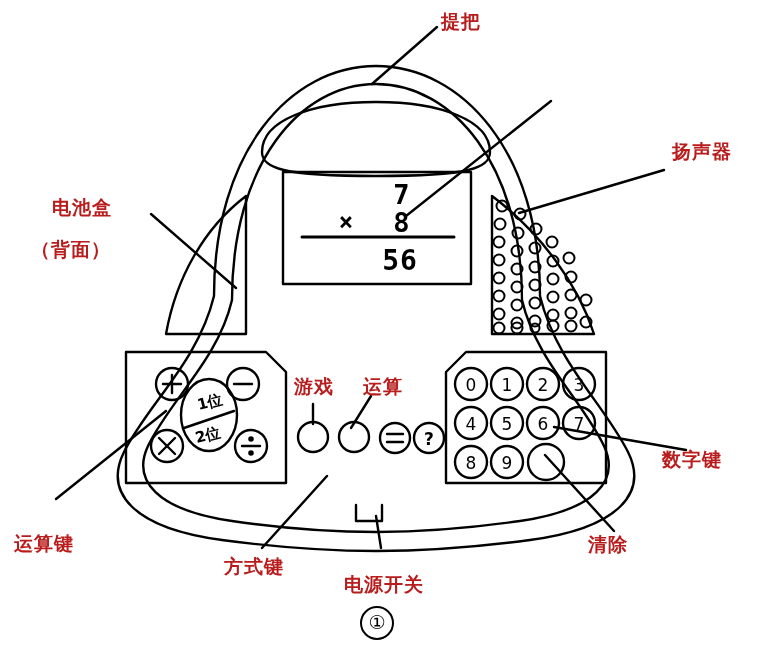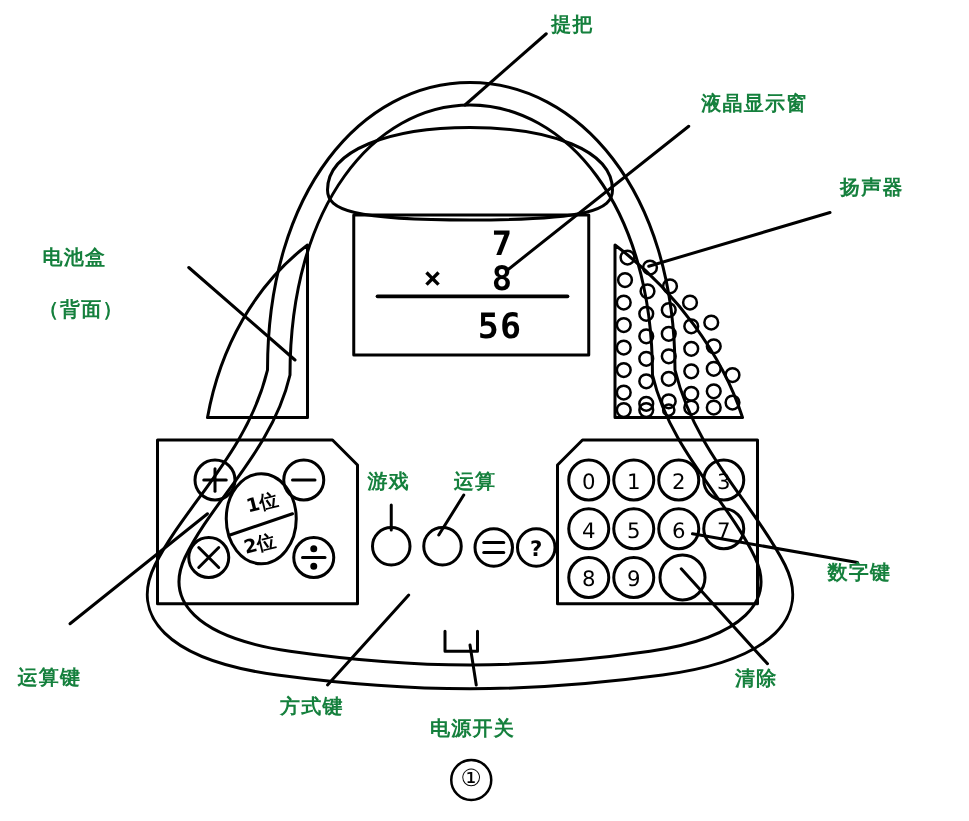--- a/index.html
+++ b/index.html
@@ -30,9 +30,9 @@
     position: absolute;
     font-family: Liberation Mono, monospace;
     font-weight: 700;
-    font-size: 16px;
+    font-size: 19px;
     line-height: 1.18;
-    color: #15803d;
+    color: #b91c1c;
     white-space: nowrap;
     letter-spacing: 1px;
   }

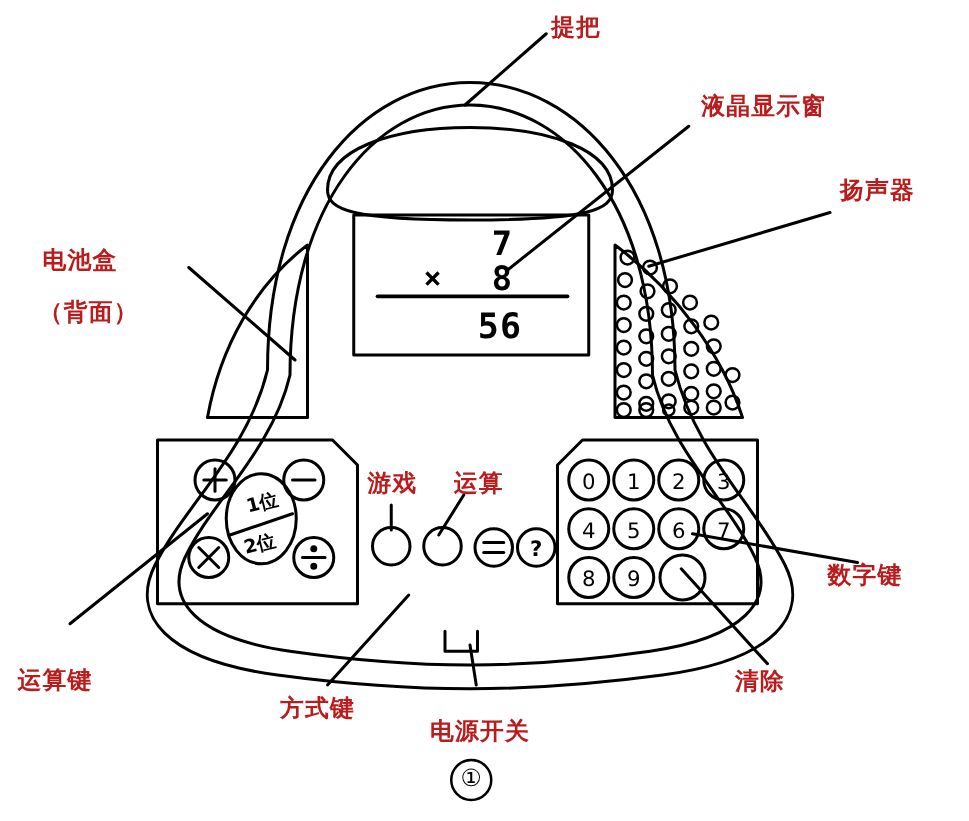--- a/index.html
+++ b/index.html
@@ -224,7 +224,6 @@
 
   <div class="lbl" style="left:441px; top:12px;">提把</div>
 
-  <div class="lbl" style="left:561px; top:75px;">液晶显示窗</div>
 
   <div class="lbl" style="left:672px; top:142px;">扬声器</div>
 

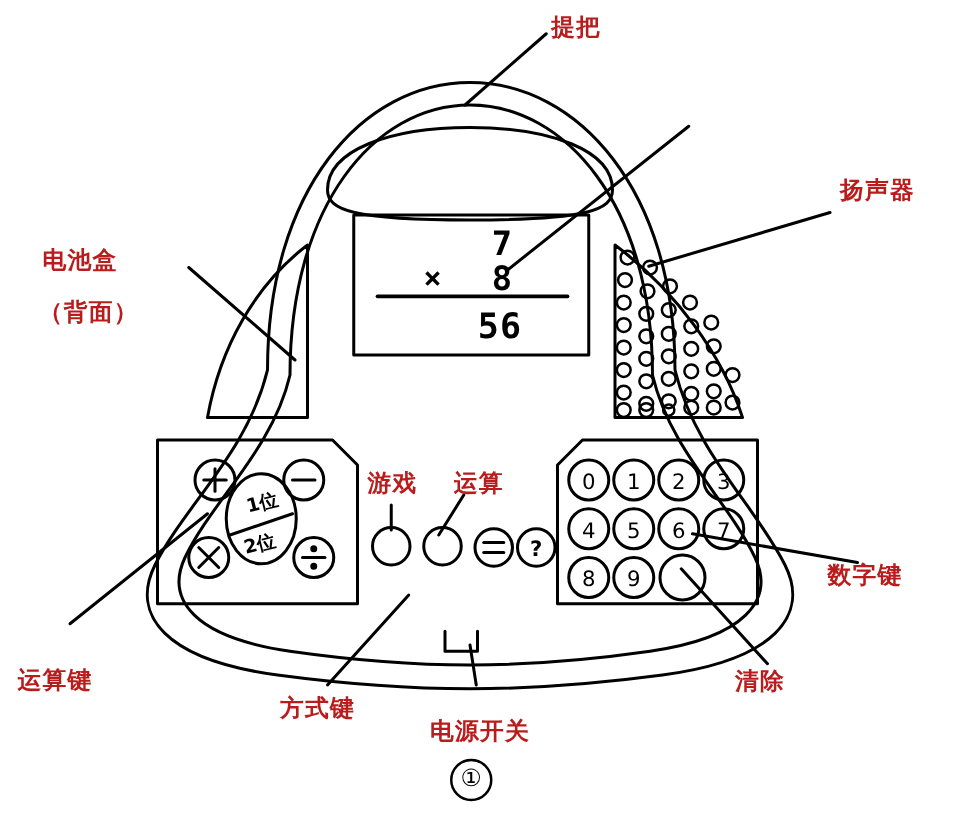--- a/index.html
+++ b/index.html
@@ -227,7 +227,7 @@
 
   <div class="lbl" style="left:672px; top:142px;">扬声器</div>
 
-  <div class="lbl" style="left:34px; top:198px;">电池盒</div>
+  <div class="lbl" style="left:52px; top:198px;">电池盒</div>
   <div class="lbl" style="left:31px; top:224px;margin-top:16px;">（背面）</div>
 
   <div class="lbl" style="left:294px; top:377px;">游戏</div>

